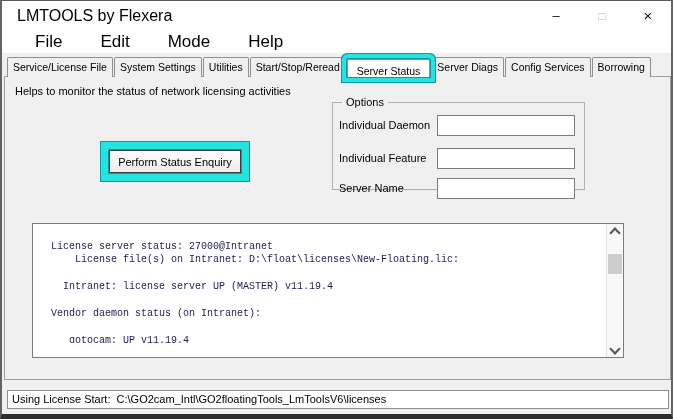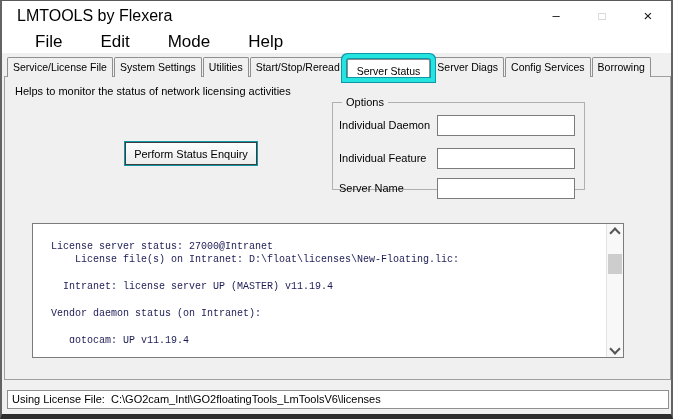--- a/index.html
+++ b/index.html
@@ -35,8 +35,8 @@
   .desc{position:absolute;left:13px;top:84px;font-size:11px;}
   
   .btn-ring{
-    position:absolute;left:122px;top:140px;
-    background:var(--hl,#25e4e0);border:1px solid var(--hl-edge,#0c98a8);padding:0;
+    position:absolute;left:98px;top:140px;
+    background:var(--hl,#25e4e0);border:1px solid var(--hl-edge,#0c98a8);padding:8px;
   }
   .push-btn{
     box-sizing:border-box;width:132px;height:23px;font-size:11px;font-family:"Liberation Sans",sans-serif;

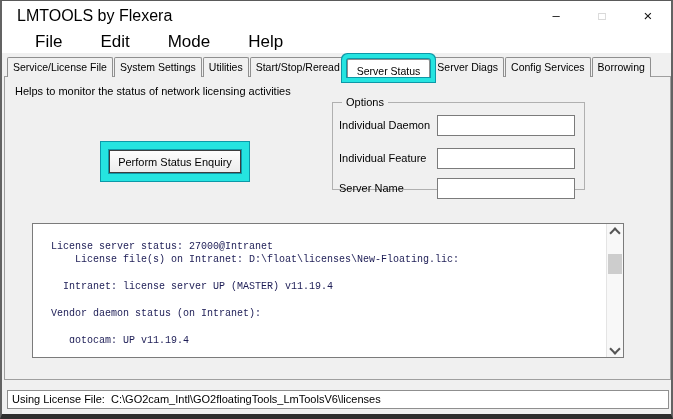--- a/index.html
+++ b/index.html
@@ -143,7 +143,7 @@
   </div>
 
   <div class="statusbox">
-    <span>Using License File:  C:\GO2cam_Intl\GO2floatingTools_LmToolsV6\licenses</span>
+    <span>Using License Start:  C:\GO2cam_Intl\GO2floatingTools_LmToolsV6\licenses</span>
   </div>
 
 </div>

